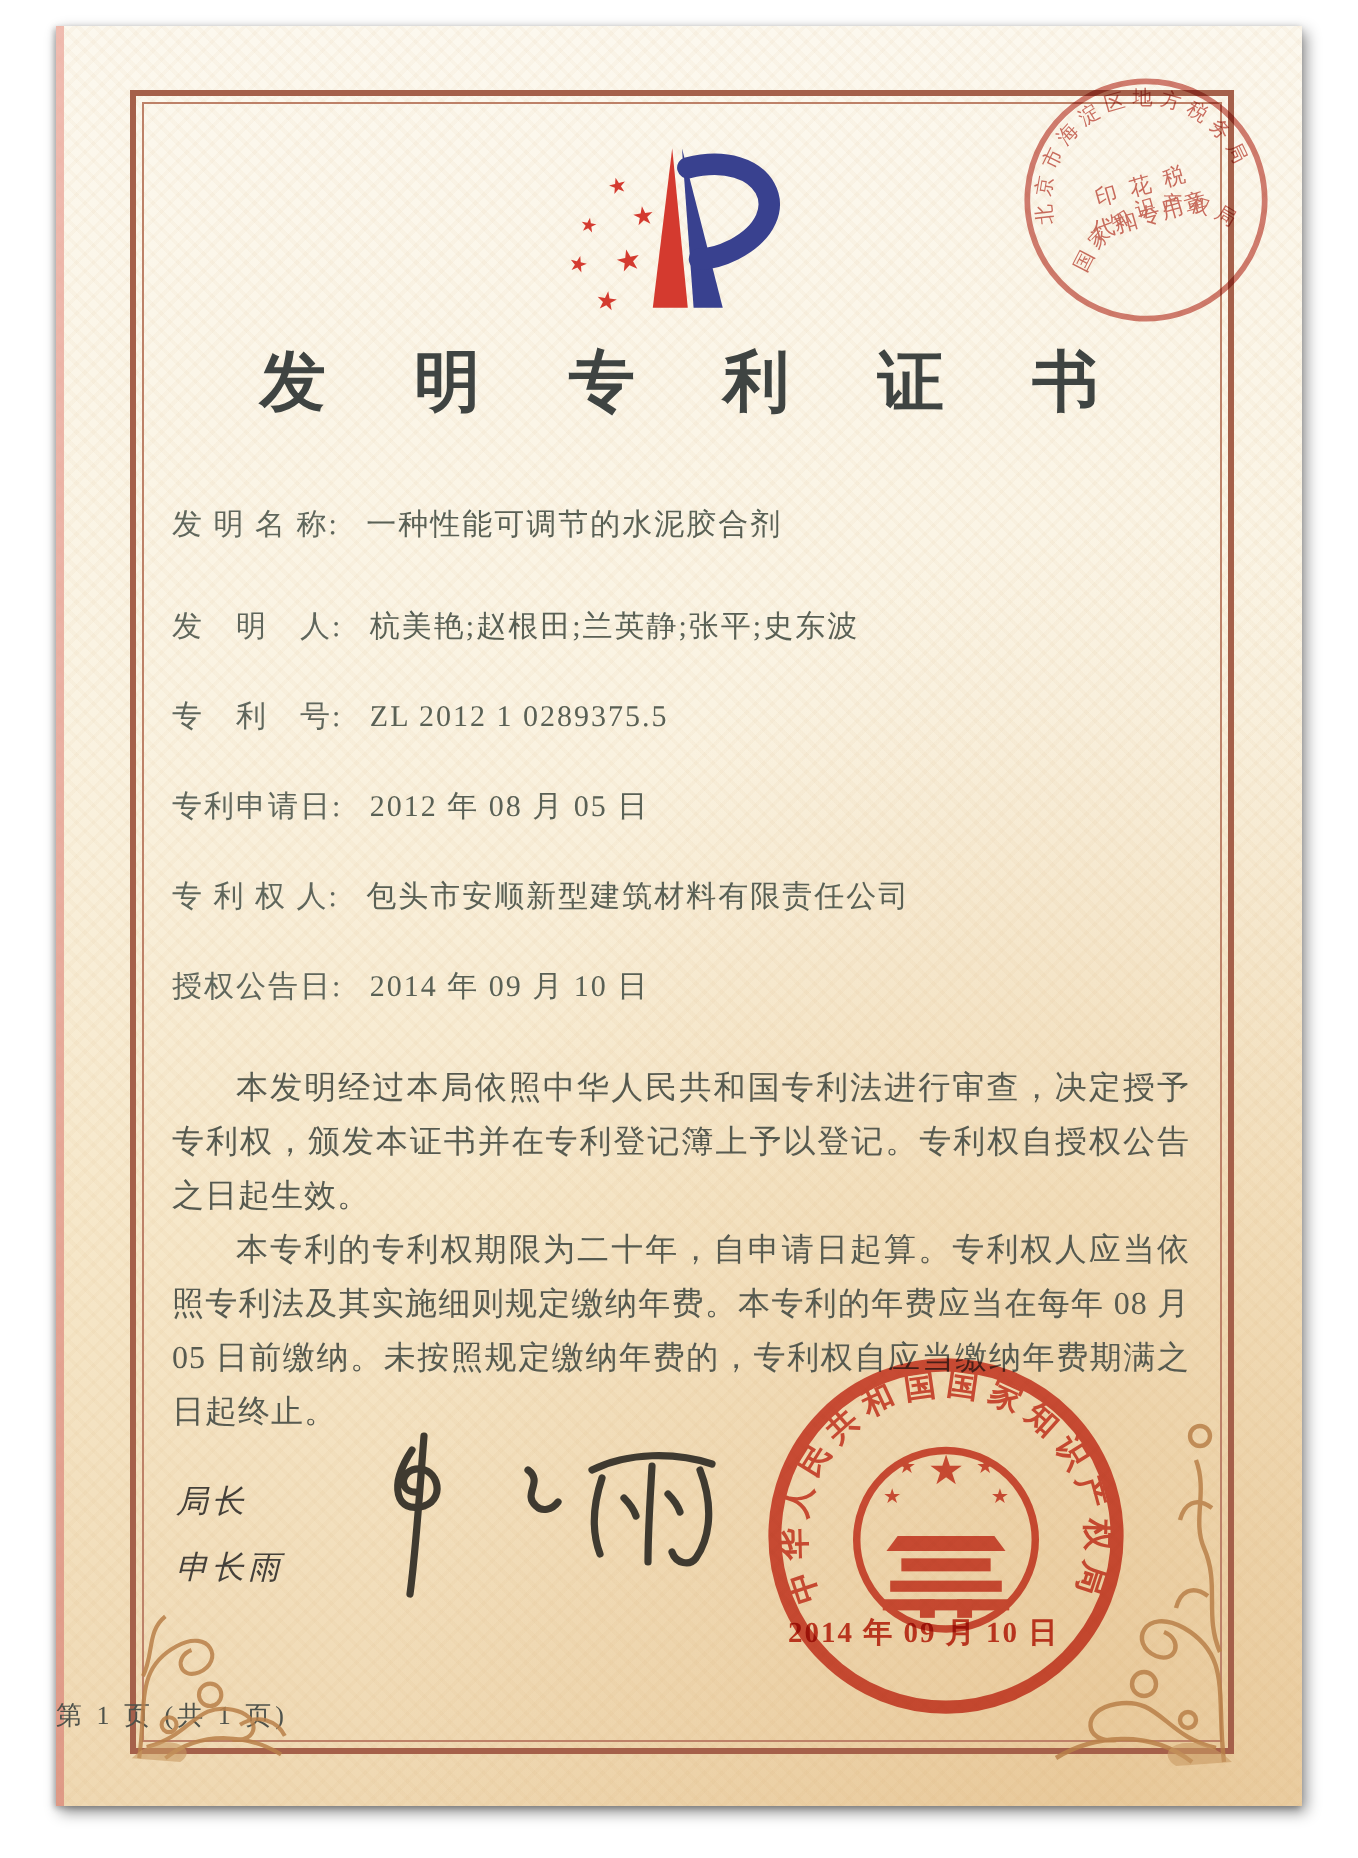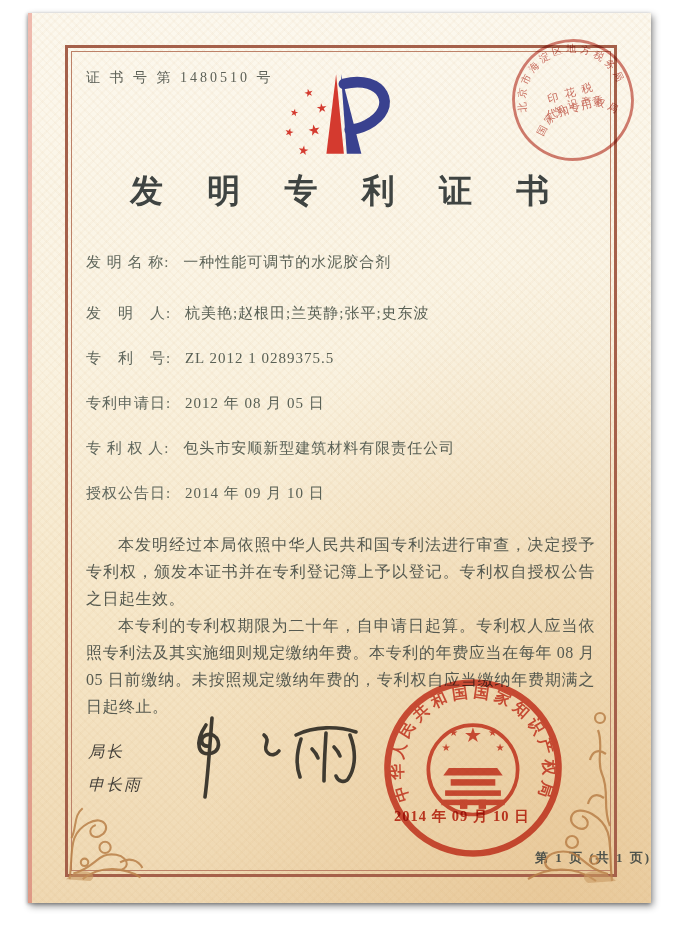--- a/index.html
+++ b/index.html
@@ -61,7 +61,6 @@
   <div class="frame-outer"></div>
   <div class="frame-inner"></div>
 
-  <div class="cert-no">证 书 号 第 1480510 号</div>
 
   <svg class="tax-stamp" viewBox="0 0 140 140">
     <circle cx="70" cy="70" r="62" fill="none" stroke="#c3574b" stroke-width="3" opacity=".9"></circle>

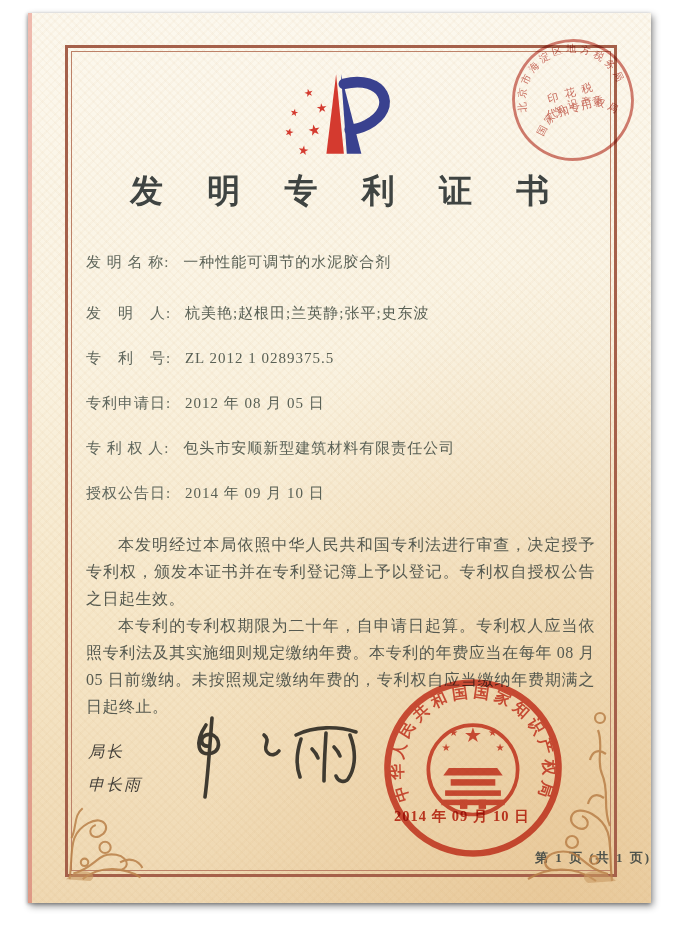--- a/index.html
+++ b/index.html
@@ -44,8 +44,8 @@
     opacity:.88;mix-blend-mode:multiply;}
   .seal-date{position:absolute;left:366px;top:794px;font-size:14.5px;font-weight:bold;
     color:#c8402e;letter-spacing:1px;mix-blend-mode:multiply;}
-  .footer{position:absolute;left:0;right:0;top:836px;text-align:right;
-    font-size:13px;letter-spacing:2px;color:#4e524b;font-weight:bold;}
+  .footer{position:absolute;left:0;right:0;top:836px;text-align:left;
+    font-size:13px;letter-spacing:2px;color:#4e524b;}
   .flourish{position:absolute;pointer-events:none;}
   .flourish-left{left:36px;bottom:22px;width:140px;height:140px;}
   .flourish-right{right:33px;bottom:20px;width:160px;height:175px;transform:scaleX(-1);}

